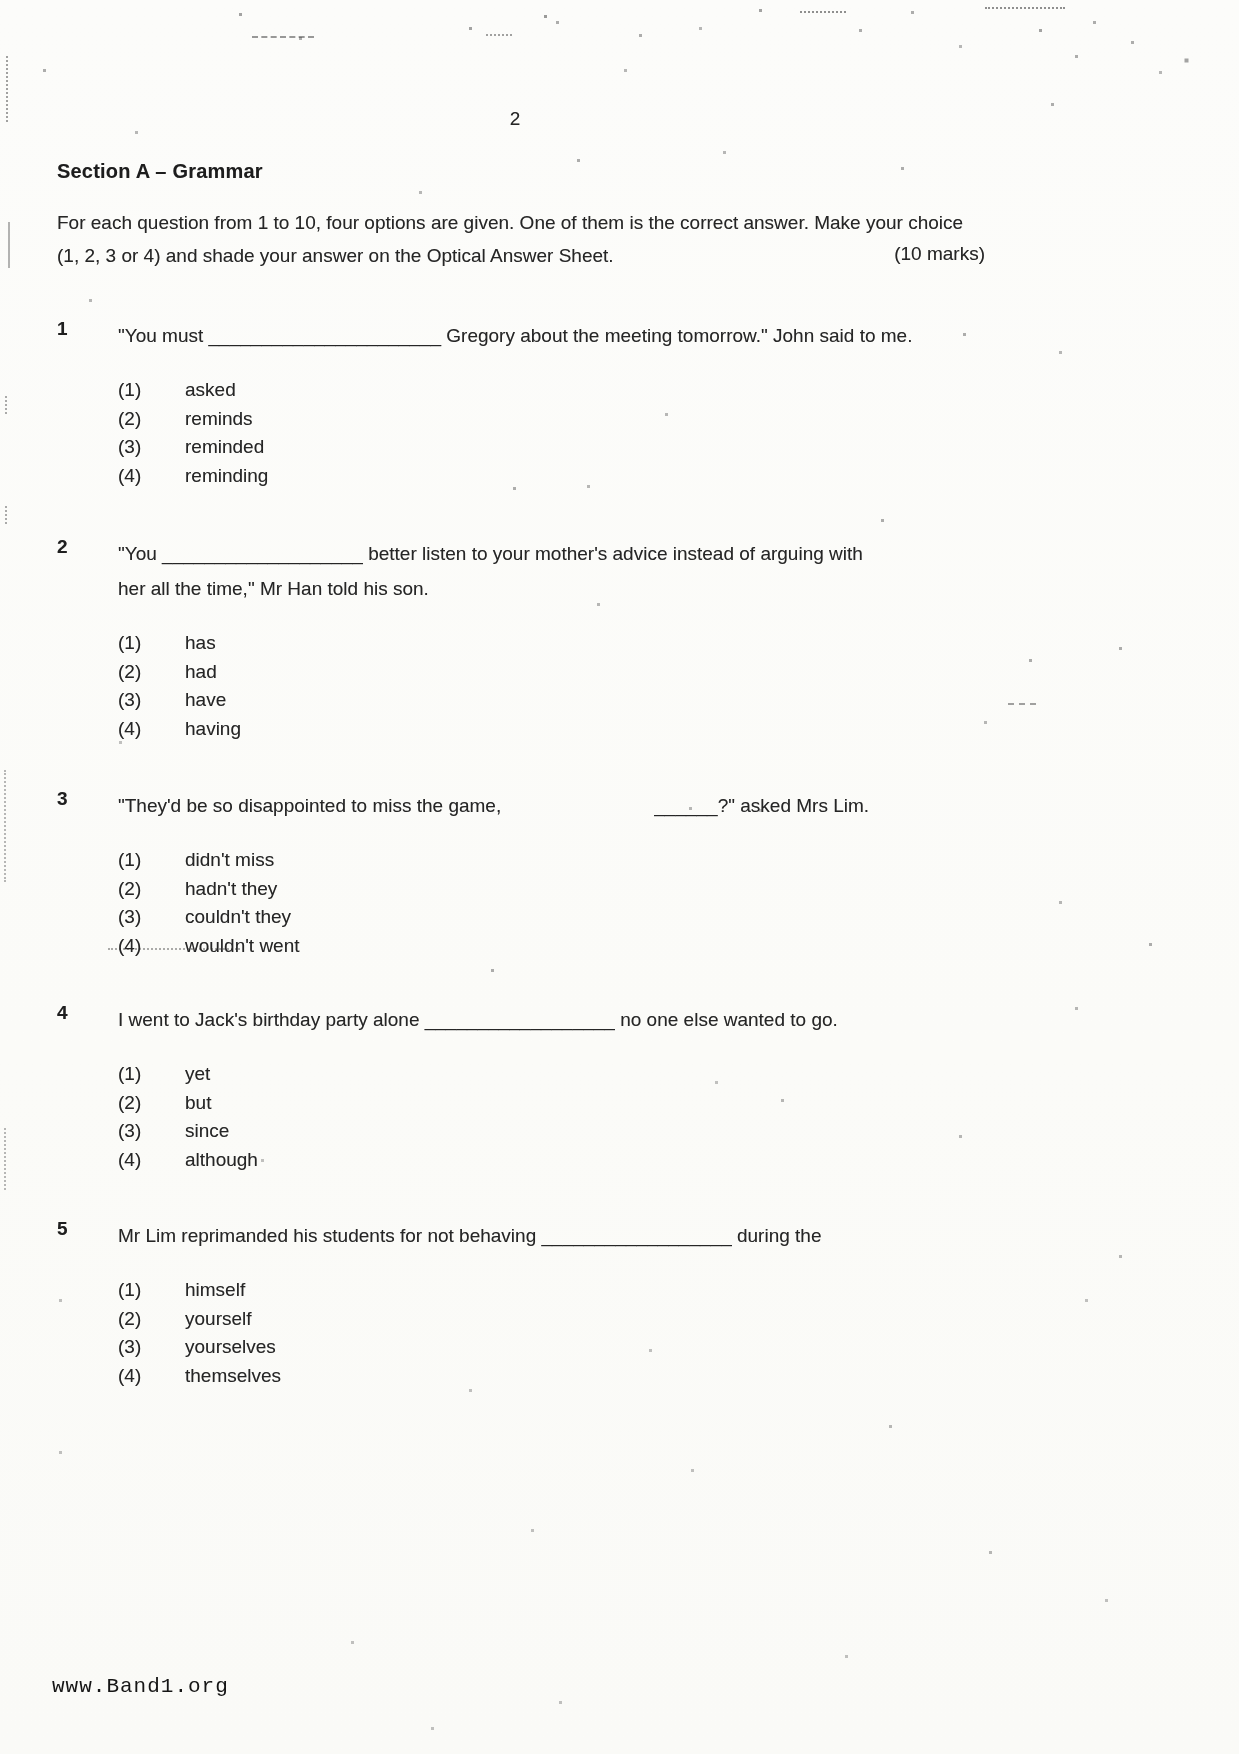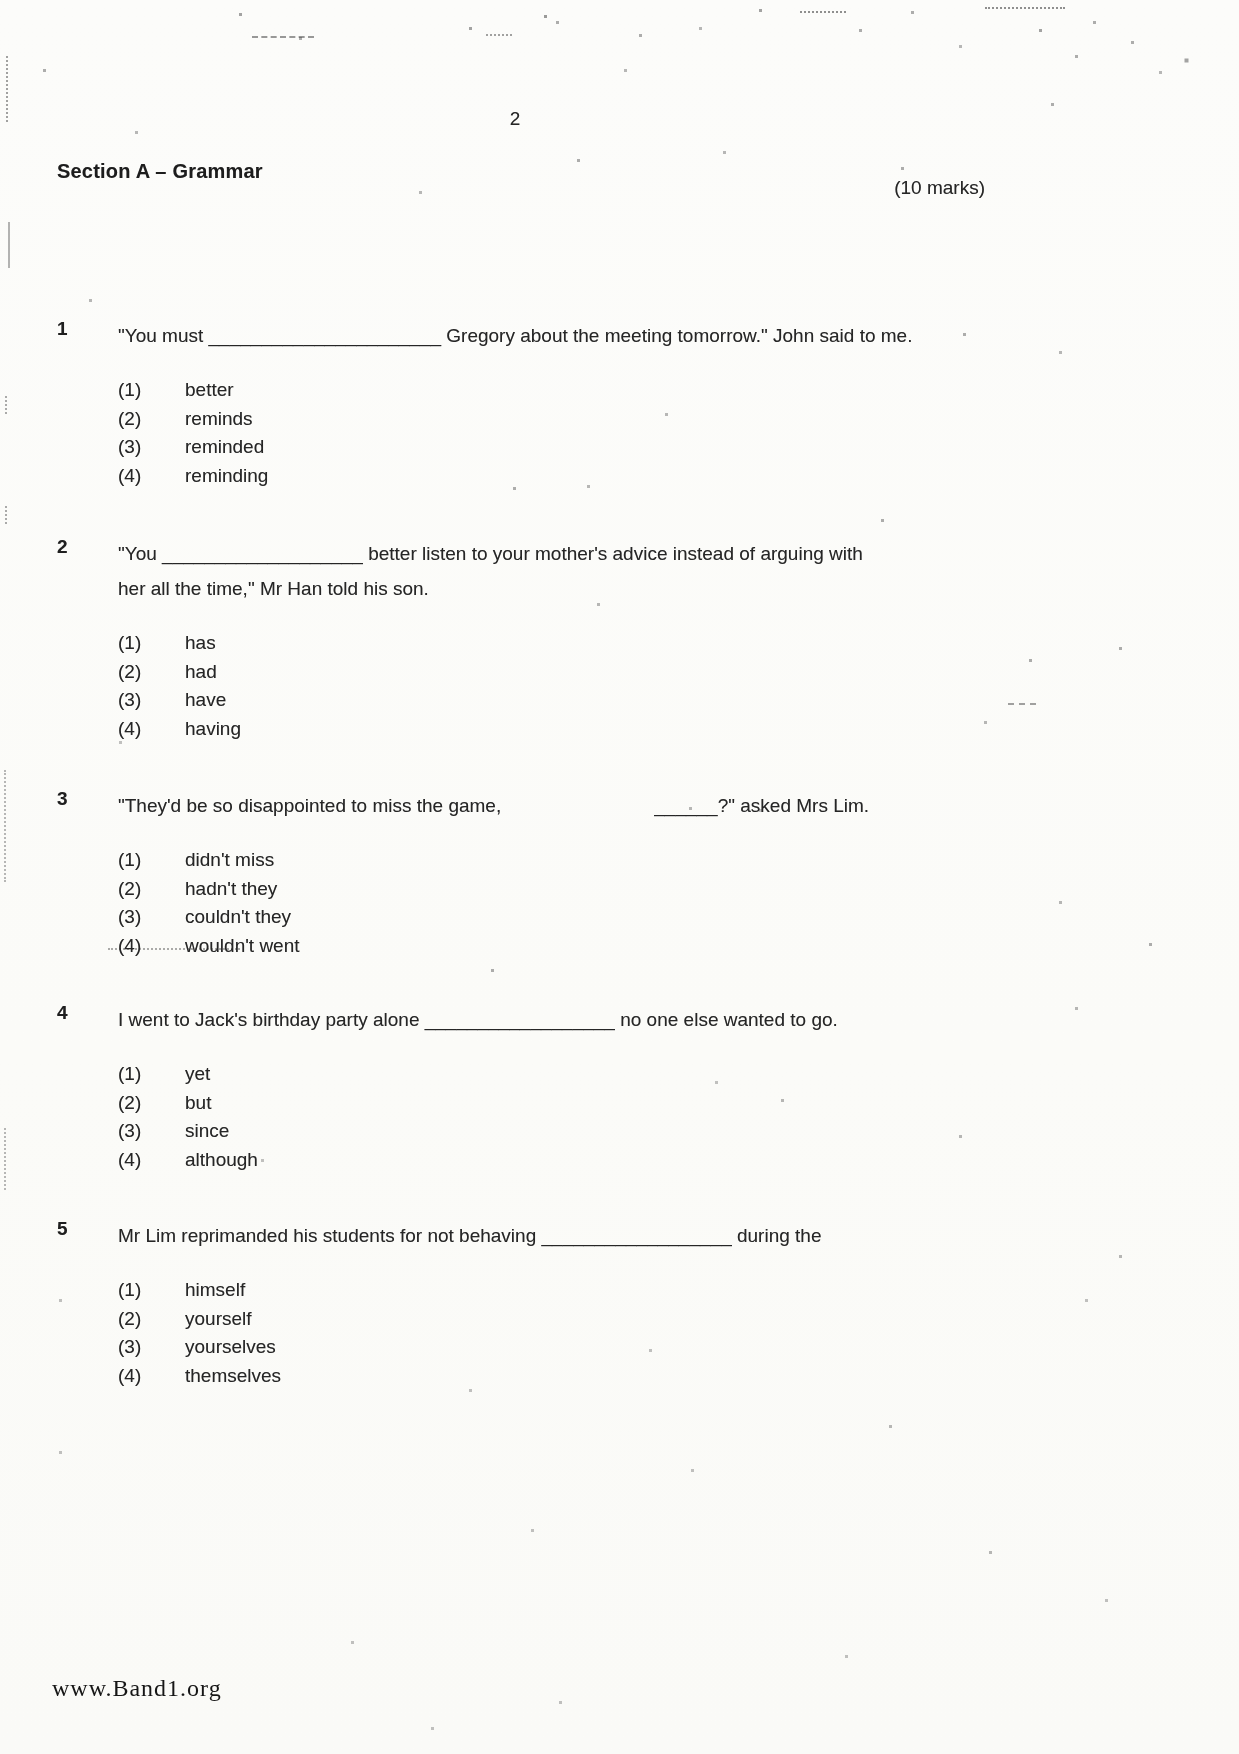--- a/index.html
+++ b/index.html
@@ -114,6 +114,7 @@
   <h1 class="section-heading" style="margin:0;">Section A – Grammar</h1>
 
   <div class="instructions">
+    <span>For each question from 1 to 10, four options are given. One of them is the correct answer. Make your choice (1, 2, 3 or 4) and shade your answer on the Optical Answer Sheet.</span>
     <span class="marks">(10 marks)</span>
   </div>
 

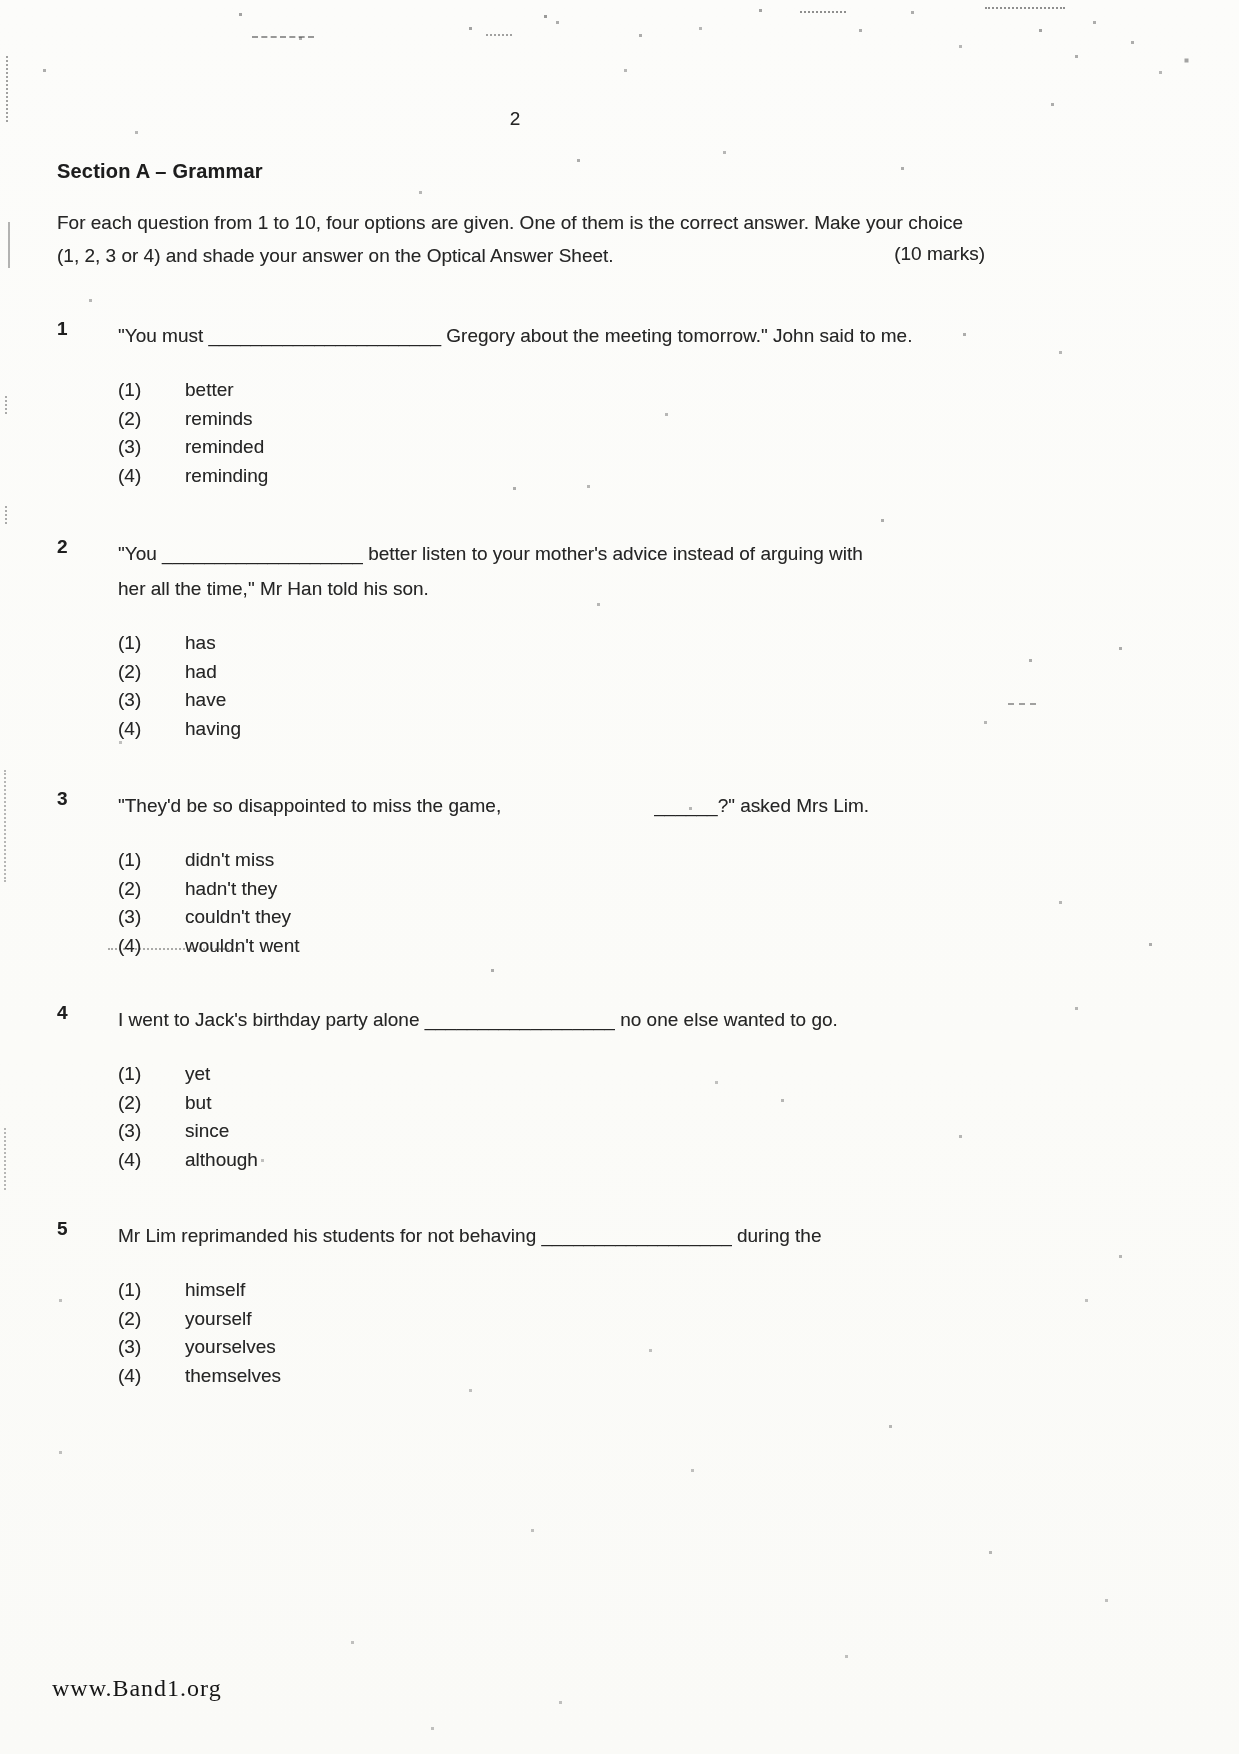--- a/index.html
+++ b/index.html
@@ -126,7 +126,7 @@
     <div class="options">
       <div class="option">
         <span class="opt-num">(1)</span>
-        <span class="opt-text">better</span>
+        <span class="opt-text">asked</span>
       </div>
       <div class="option">
         <span class="opt-num">(2)</span>

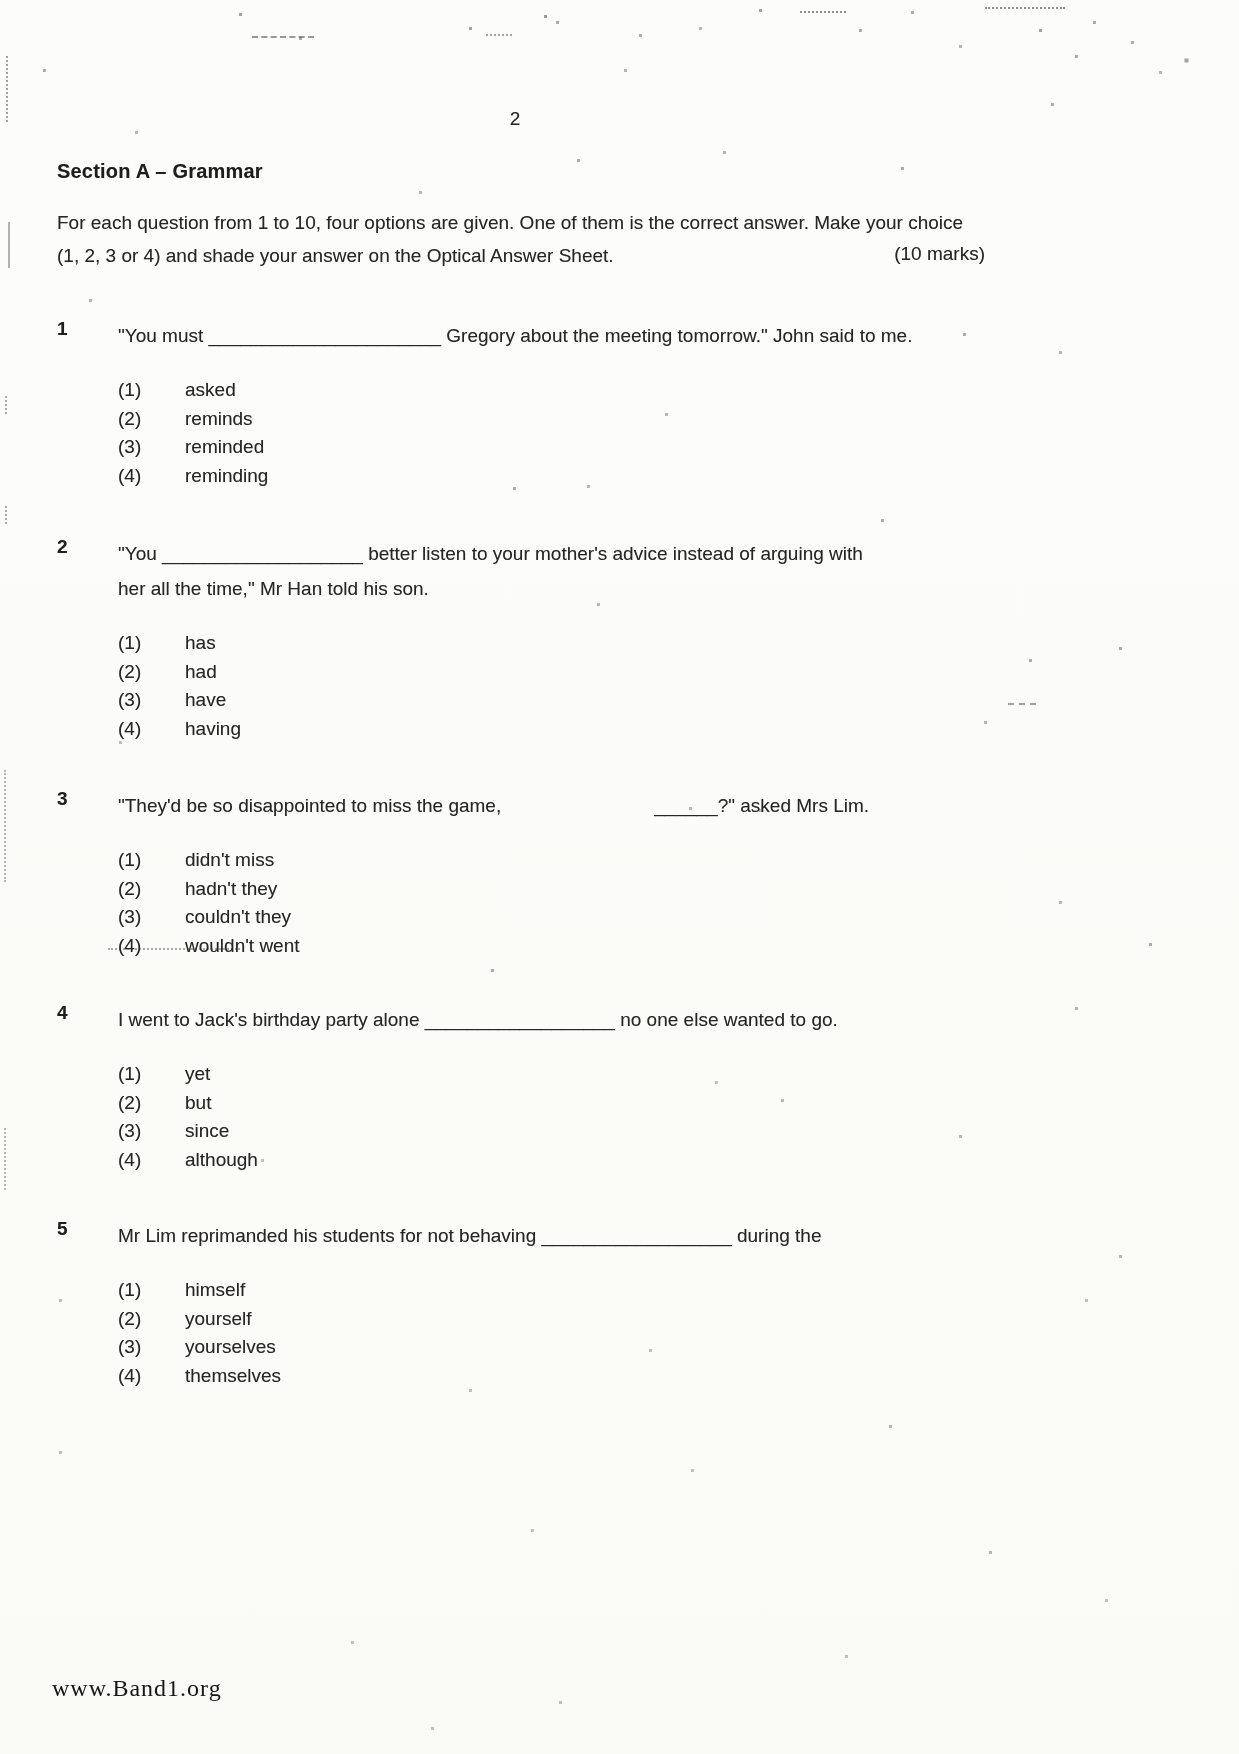--- a/index.html
+++ b/index.html
@@ -37,8 +37,8 @@
   .opt-num{width:67px;flex:none;}
   .footer{
     position:absolute;top:1675px;left:52px;
-    font-family:Liberation Serif, serif;
-    font-size:24px;letter-spacing:1px;color:#161616;text-shadow:none;
+    font-family:Liberation Mono, monospace;
+    font-size:21px;letter-spacing:1px;color:#161616;text-shadow:none;
   }
   
   .artifact{position:absolute;}

